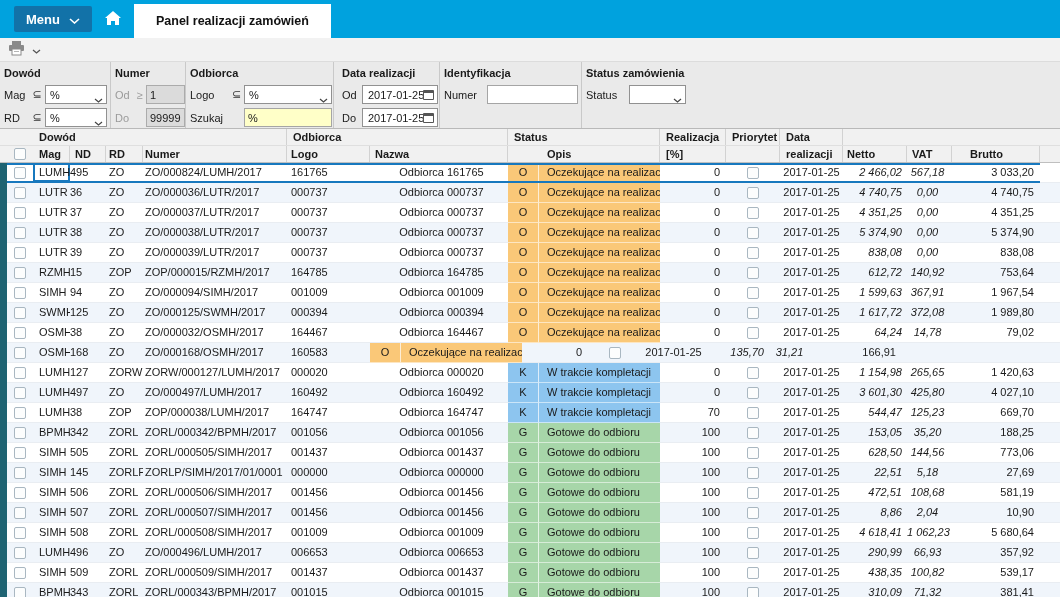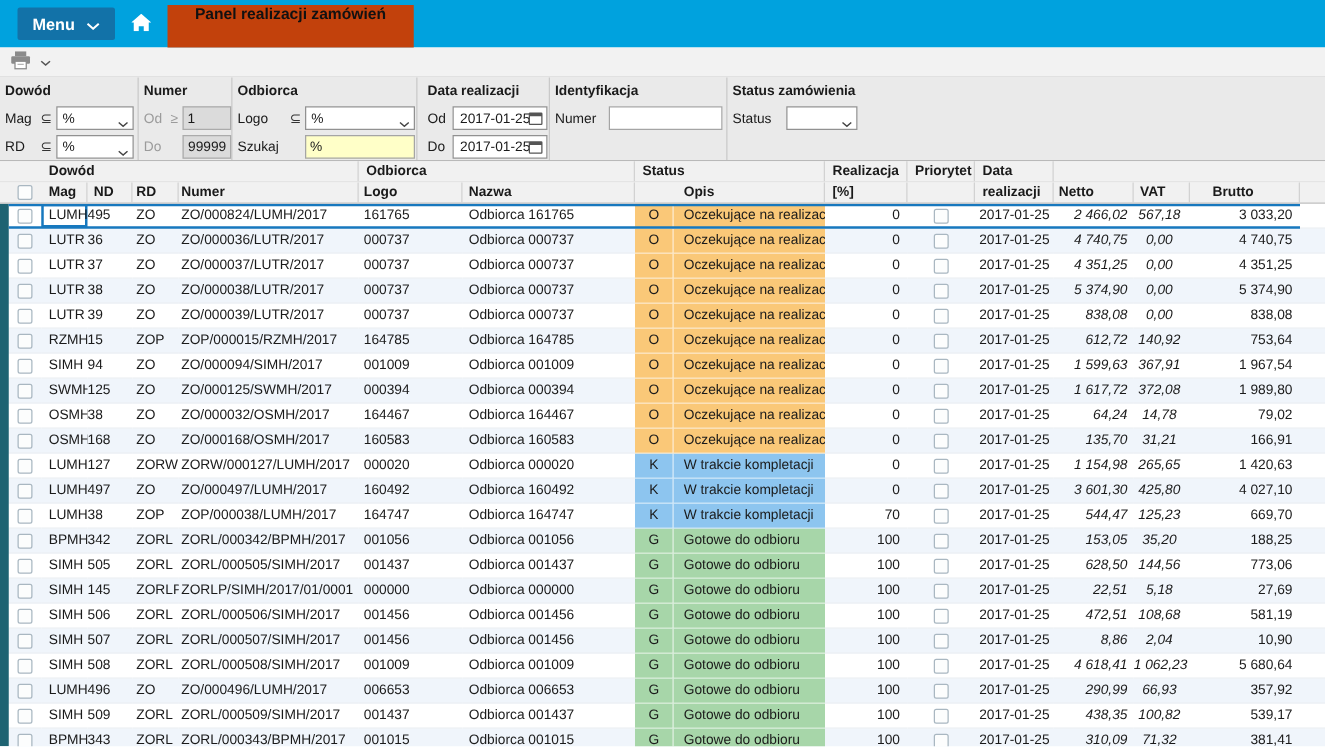--- a/index.html
+++ b/index.html
@@ -13,7 +13,7 @@
     font-weight:bold; font-size:13px; display:flex; align-items:center; gap:9px;
     padding:0 12px; border-radius:2px; cursor:pointer; }
   .home-btn { width:42px; display:flex; align-items:center; justify-content:center; cursor:pointer; }
-  .tab { margin-top:4px; background:#c2410c; display:flex; align-items:flex-start;
+  .tab { margin-top:4px; background:#ffffff; display:flex; align-items:center;
     padding:0 22px; font-weight:bold; font-size:12.5px; color:#111; cursor:pointer; }
 
   

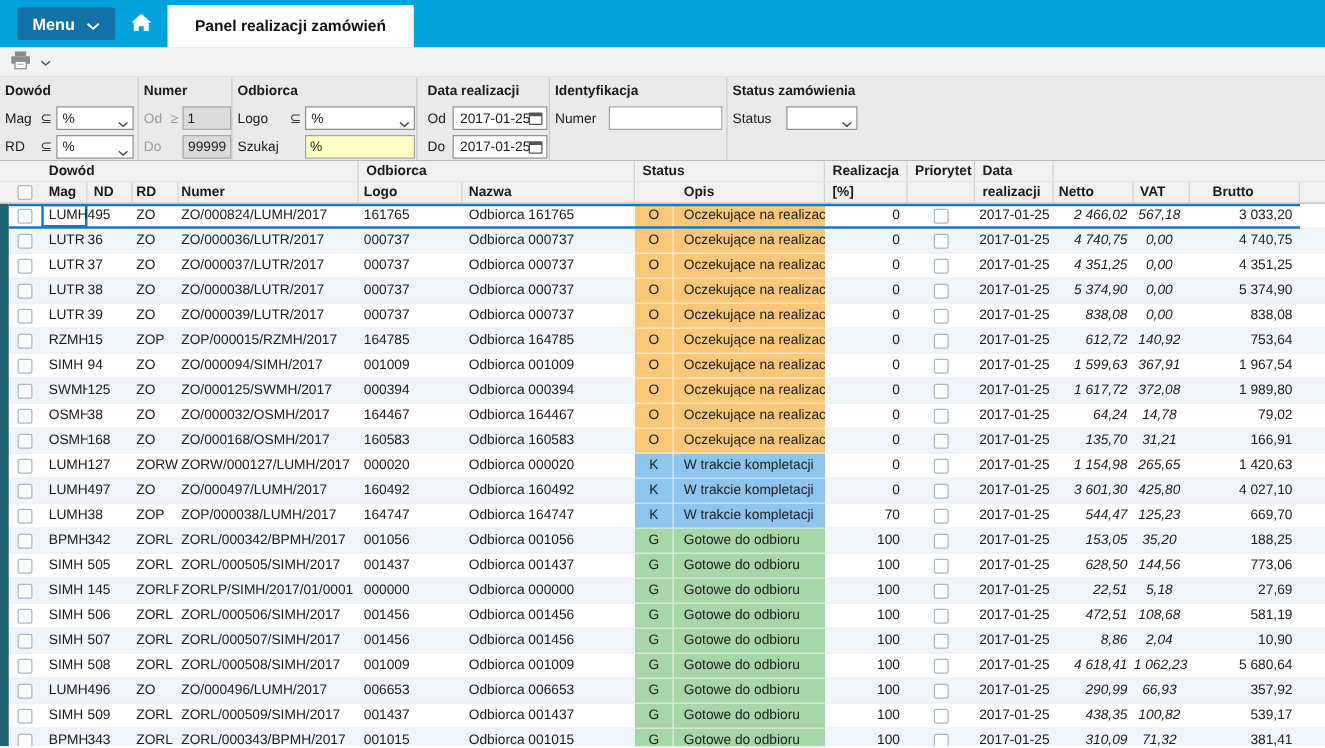--- a/index.html
+++ b/index.html
@@ -61,7 +61,7 @@
   .c-rd     { width:37px; padding-left:3px; }
   .c-numer  { width:144px; padding-left:2px; }
   .c-logo   { width:83px; padding-left:4px; }
-  .c-nazwa  { width:138px; padding-left:5px; }
+  .c-nazwa  { width:138px; padding-left:5px;text-align:center; }
   .c-st     { width:31px; text-align:center; }
   .c-opis   { width:121px; padding-left:8px; }
   .c-real   { width:66px; text-align:right; padding-right:6px; }

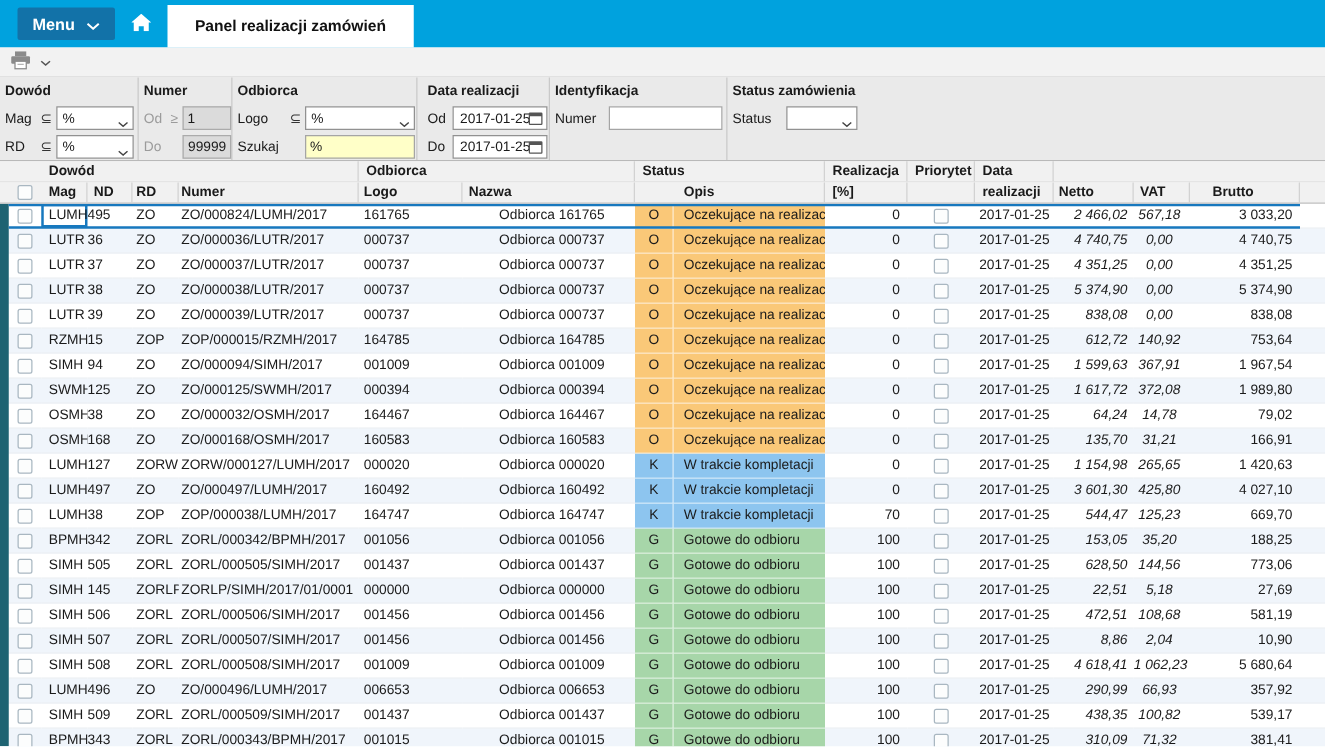--- a/index.html
+++ b/index.html
@@ -466,7 +466,6 @@
     <div class="td c-rd">ZO</div>
     <div class="td c-numer">ZO/000168/OSMH/2017</div>
     <div class="td c-logo">160583</div>
-    <div class="td c-nazwa">Odbiorca 160583</div>
     <div class="td c-st">O</div>
     <div class="td c-opis">Oczekujące na realizację</div>
     <div class="td c-real">0</div>

